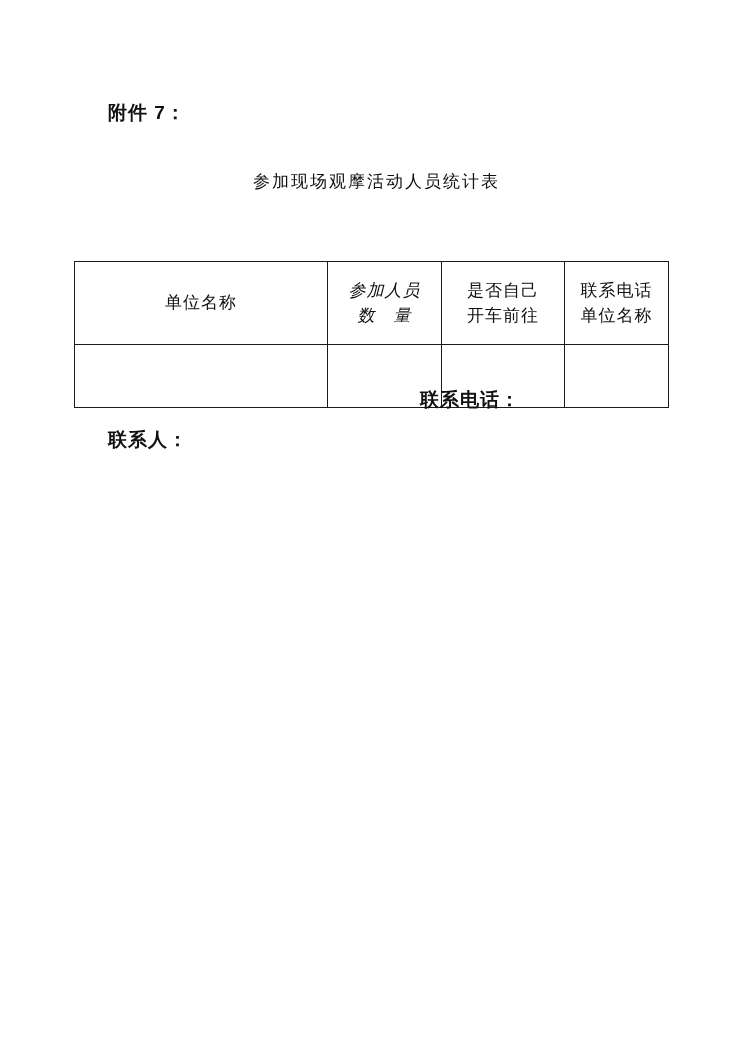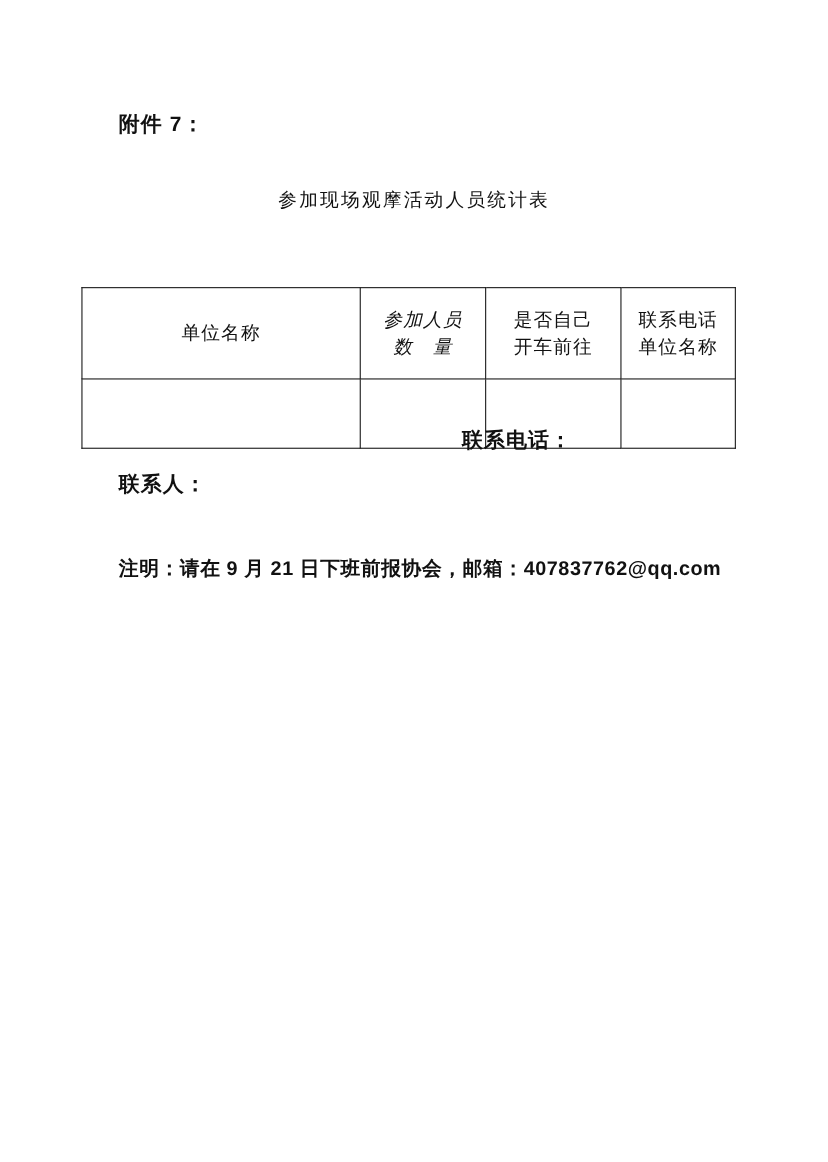--- a/index.html
+++ b/index.html
@@ -153,7 +153,6 @@
     <span class="contact-phone">联系电话：</span>
   </div>
 
-  <div class="note">注明：请在 9 月 21 日下班前报协会，邮箱：407837762@qq.com</div>
 
 </div>
 

